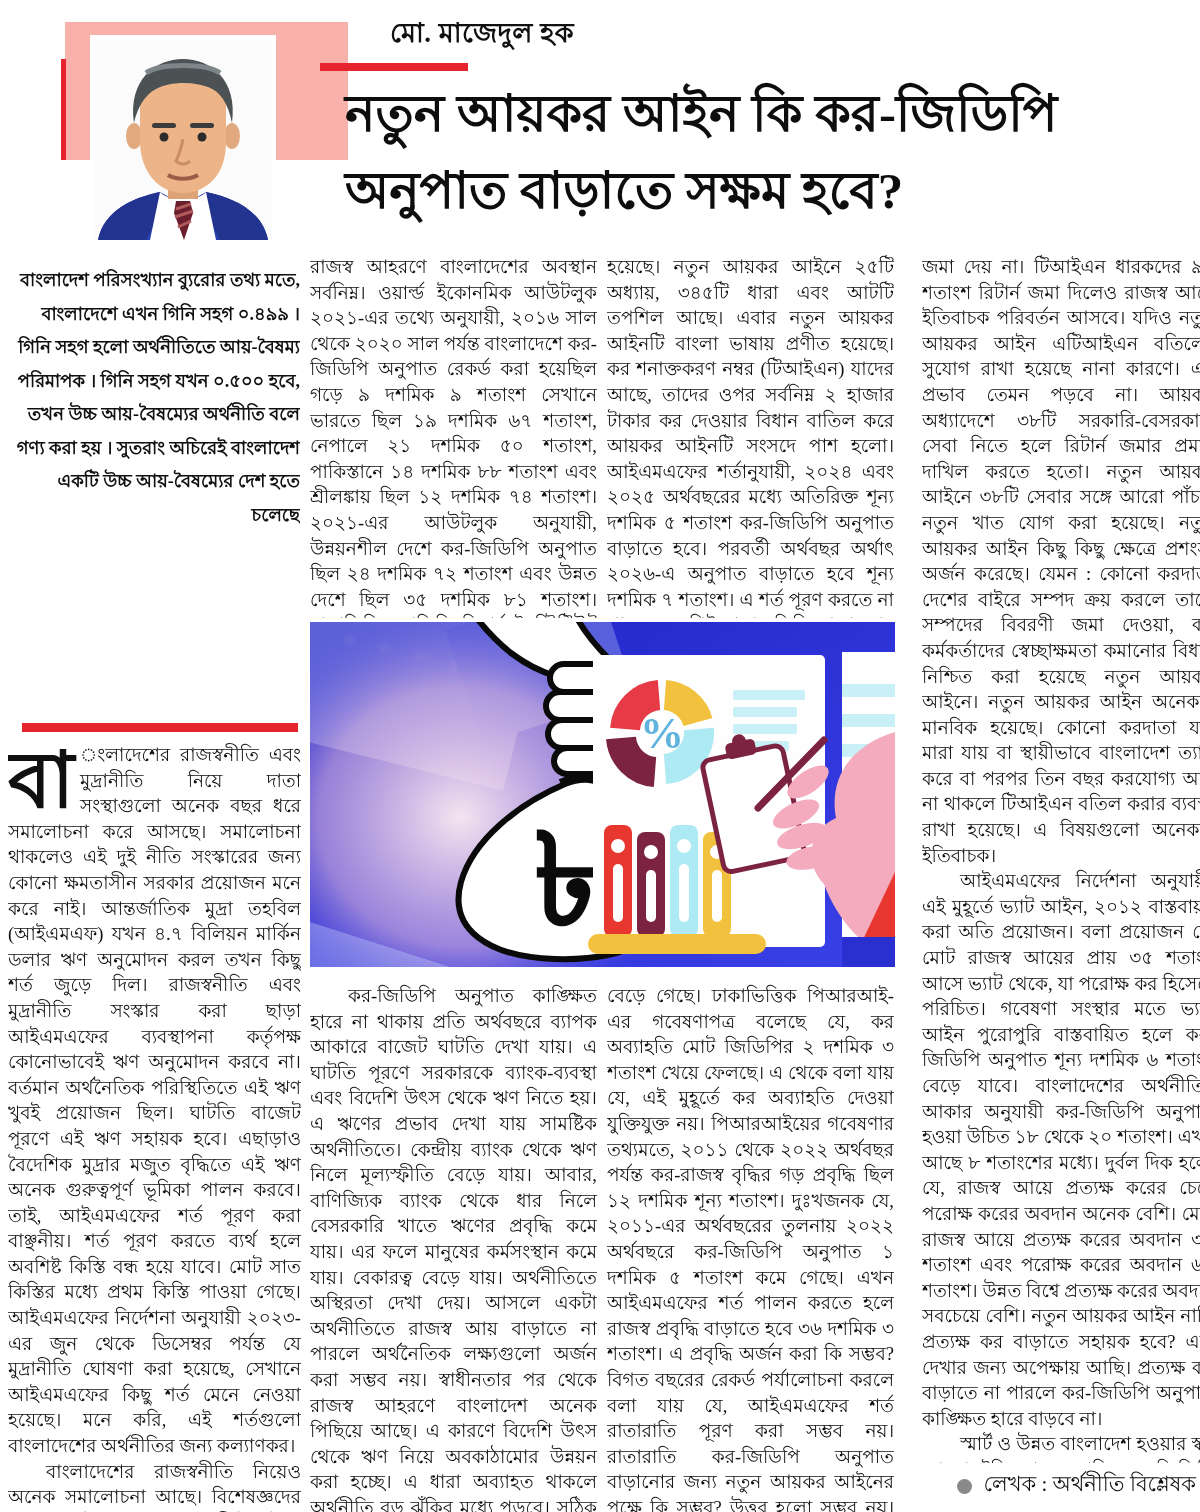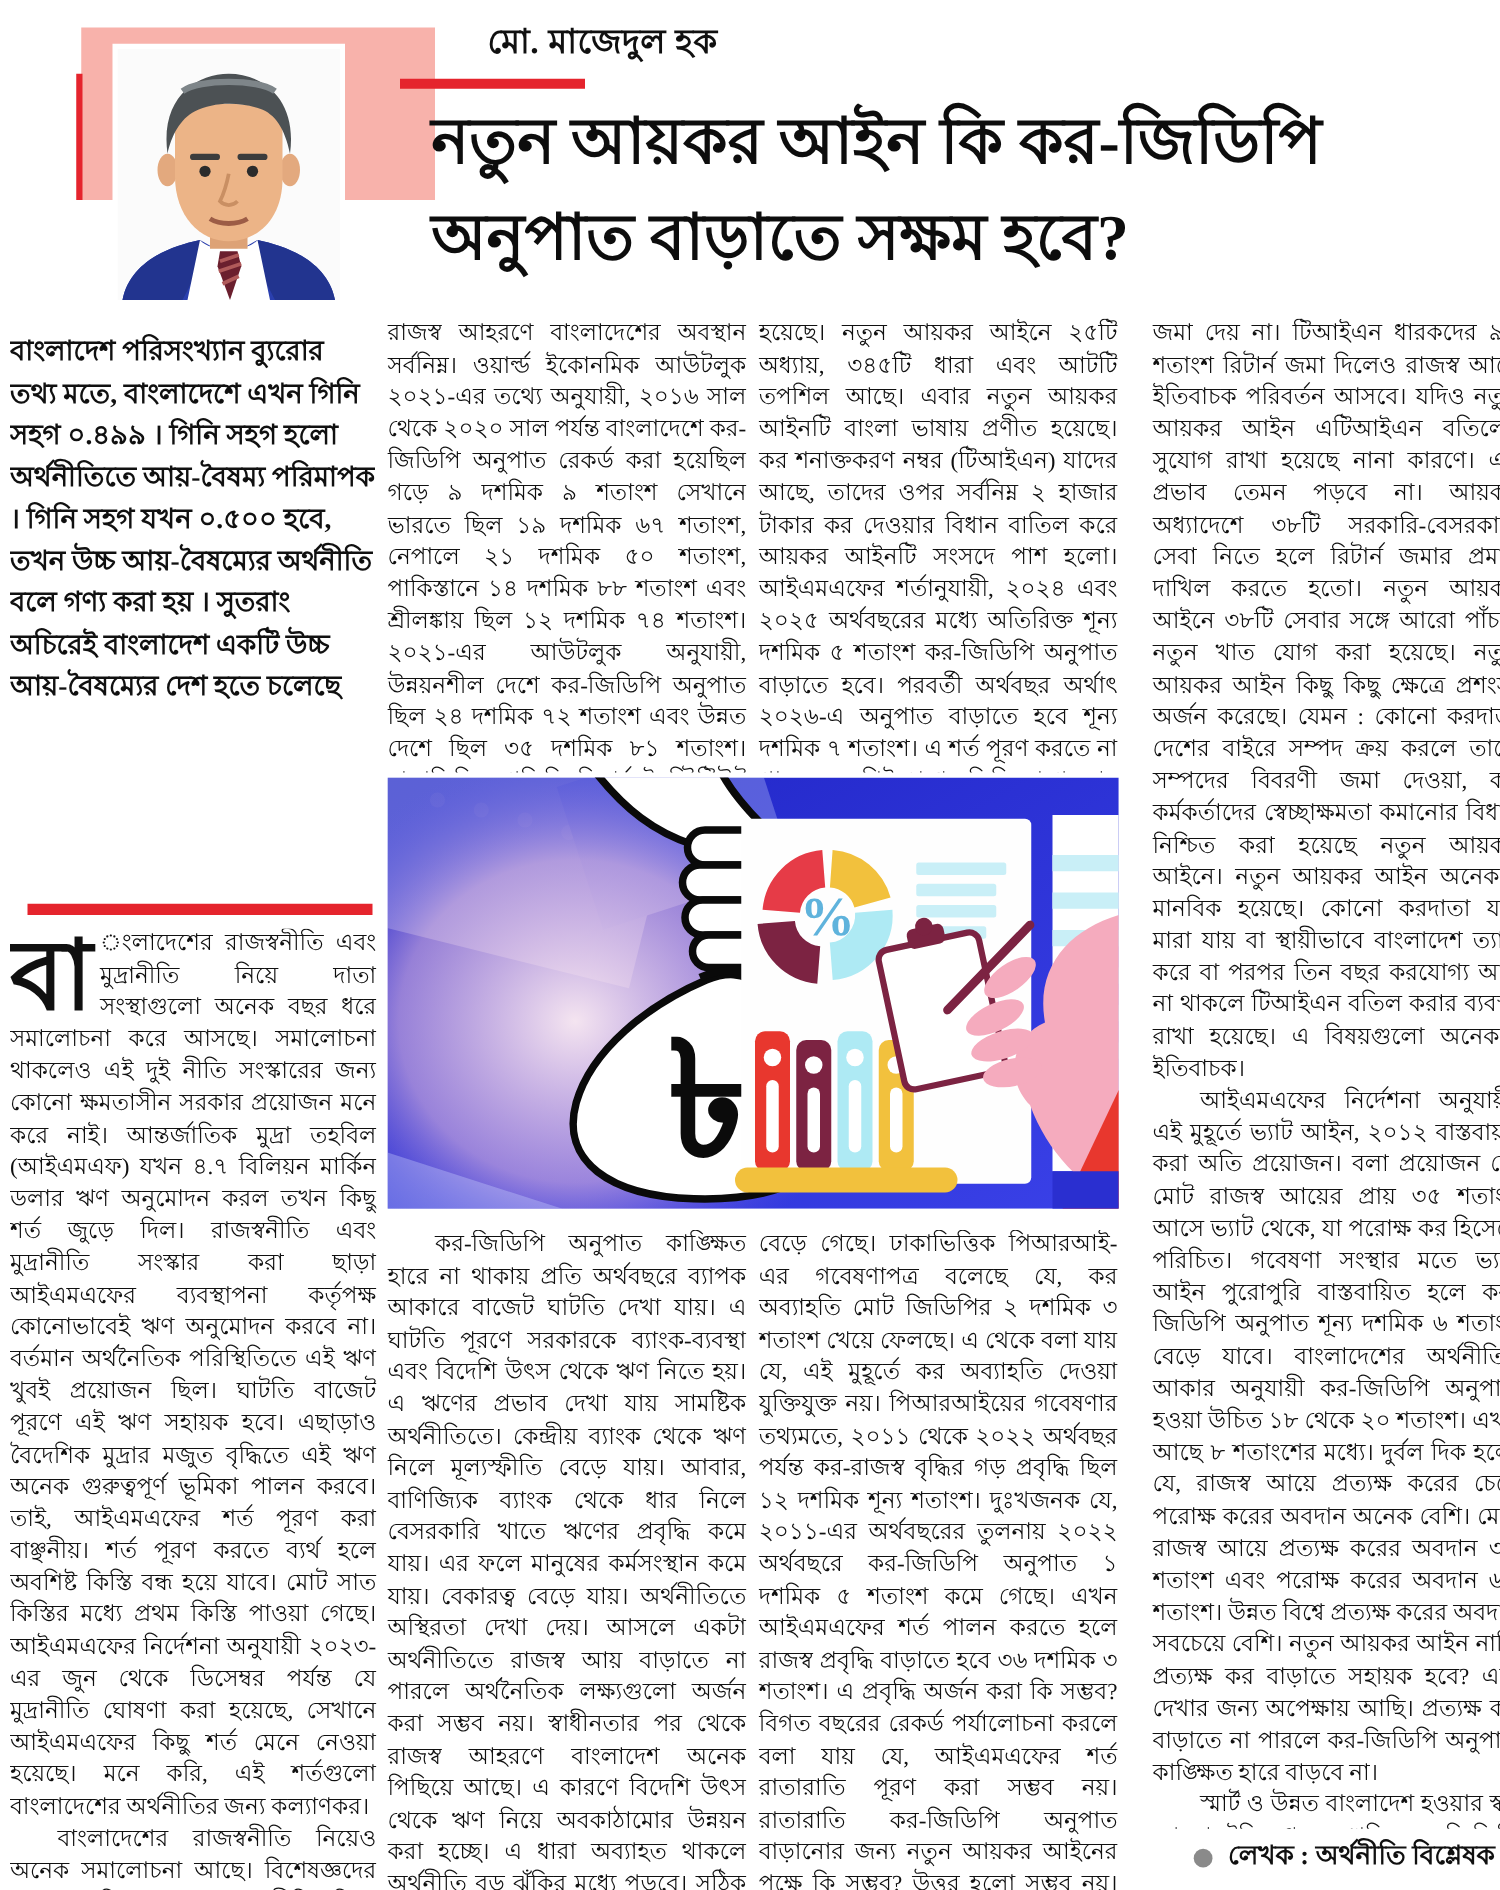--- a/index.html
+++ b/index.html
@@ -20,7 +20,7 @@
   
   .pullquote {
     position:absolute; left:8px; top:262px; width:292px; height:452px;
-    font-size:22px; line-height:33.5px; font-weight:bold; text-align:left; overflow:hidden;
+    font-size:18px; line-height:33.5px; font-weight:bold; text-align:right; overflow:hidden;
   }
   .quote-rule { position:absolute; left:22px; top:721px; width:276px; height:9px; background:#e5242d; }
   

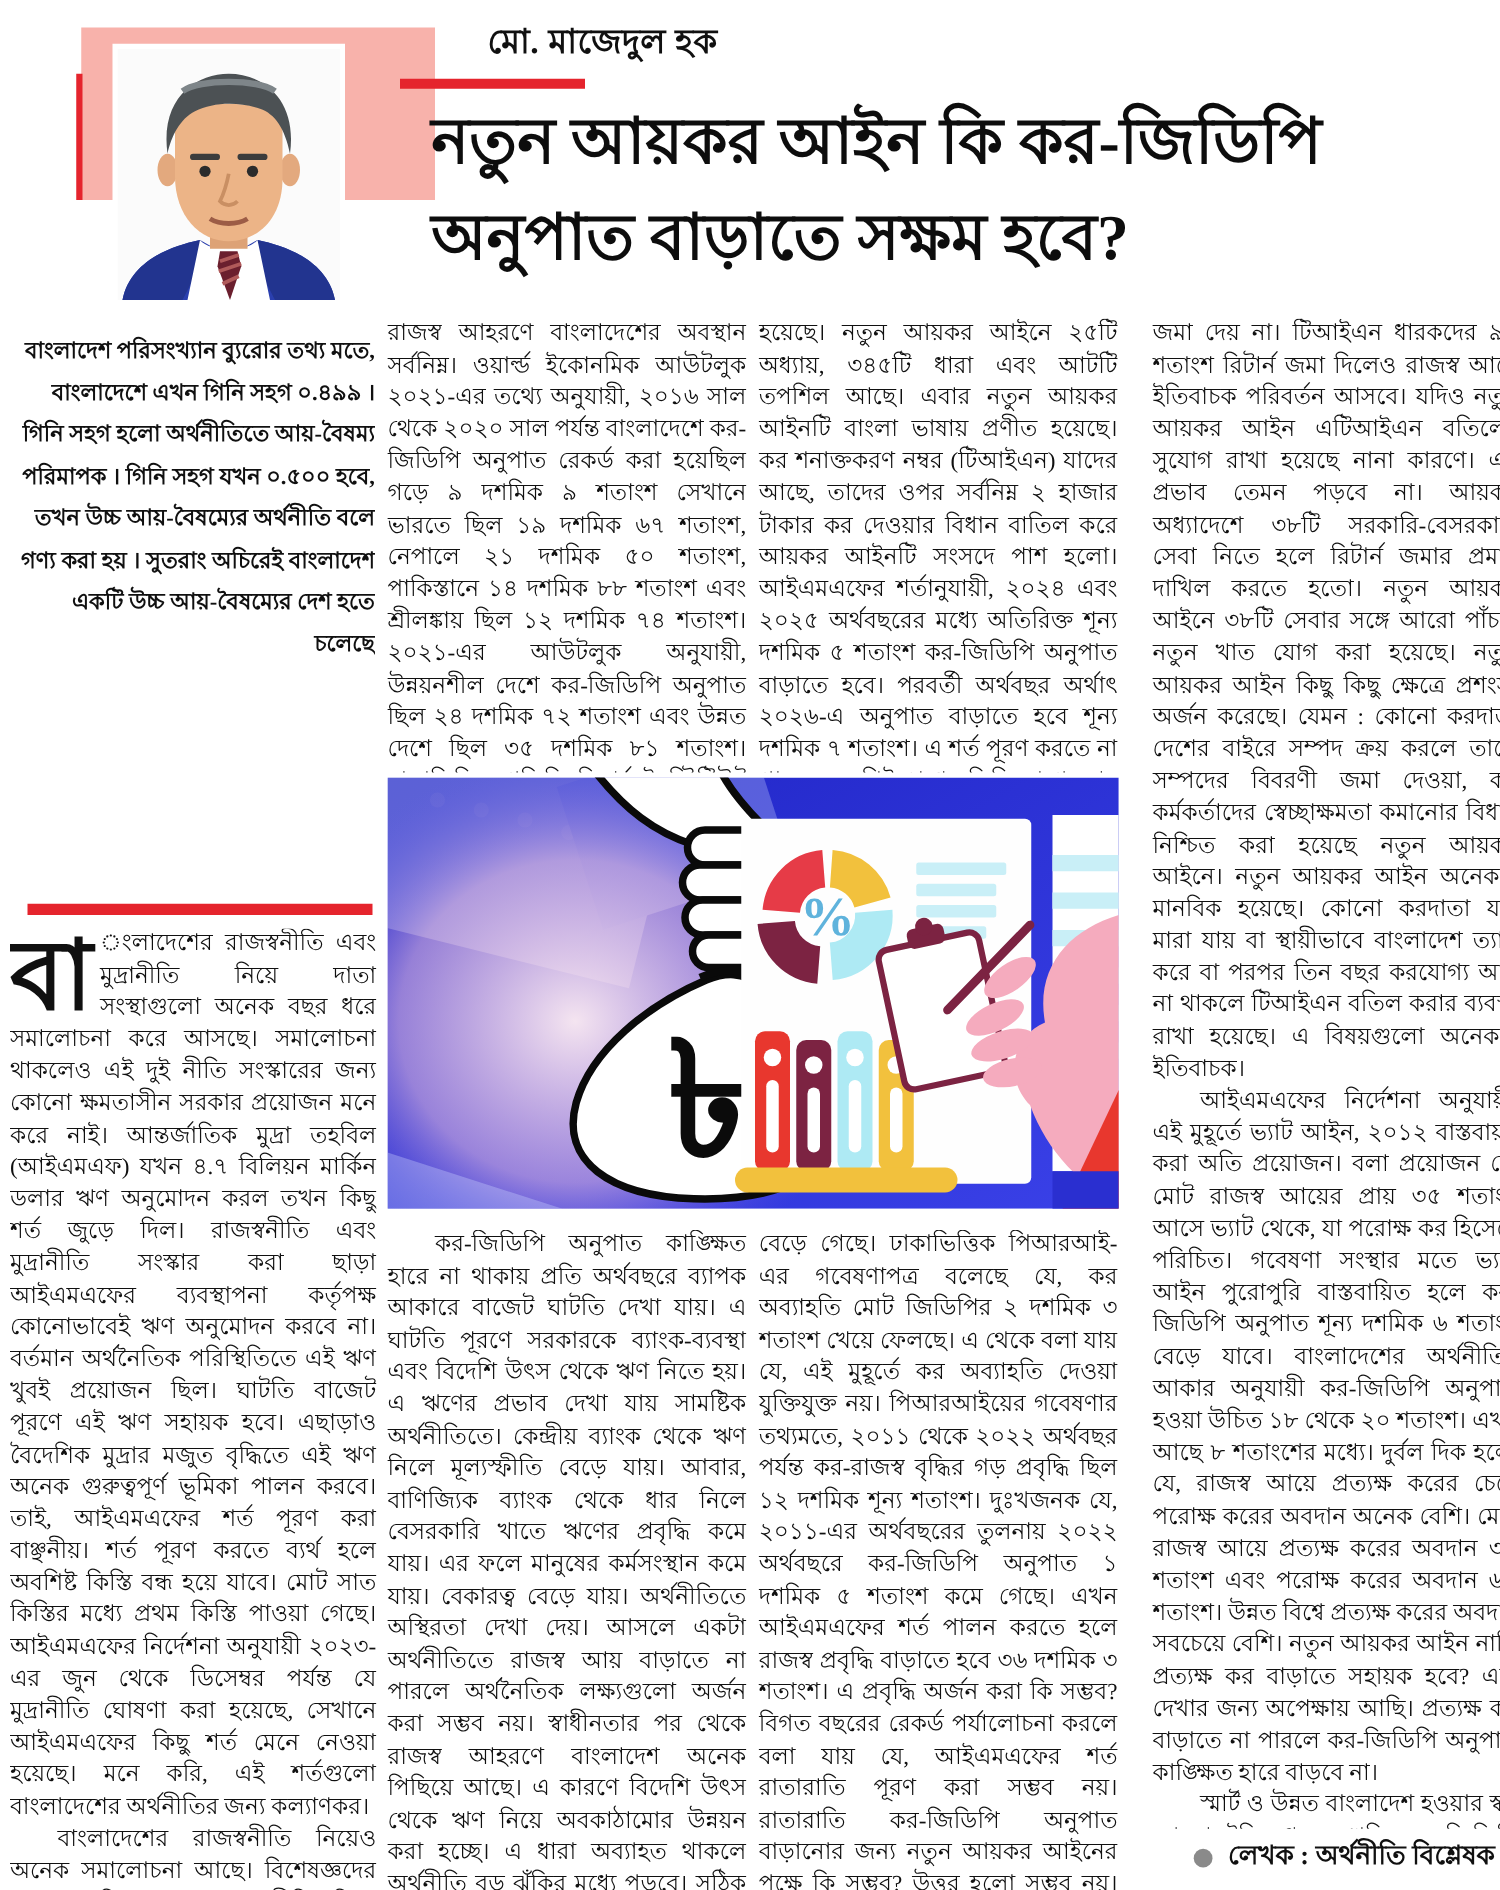--- a/index.html
+++ b/index.html
@@ -43,7 +43,7 @@
   
   .byline {
     position:absolute; left:903px; top:1466px; width:293px;
-    font-size:21px; font-weight:bold; text-align:right;
+    font-size:21px; font-weight:normal; text-align:right;
   }
   .byline .dot { display:inline-block; width:15px; height:15px; border-radius:50%; background:#8a8a8a; margin-right:12px; vertical-align:middle; }
 </style>

